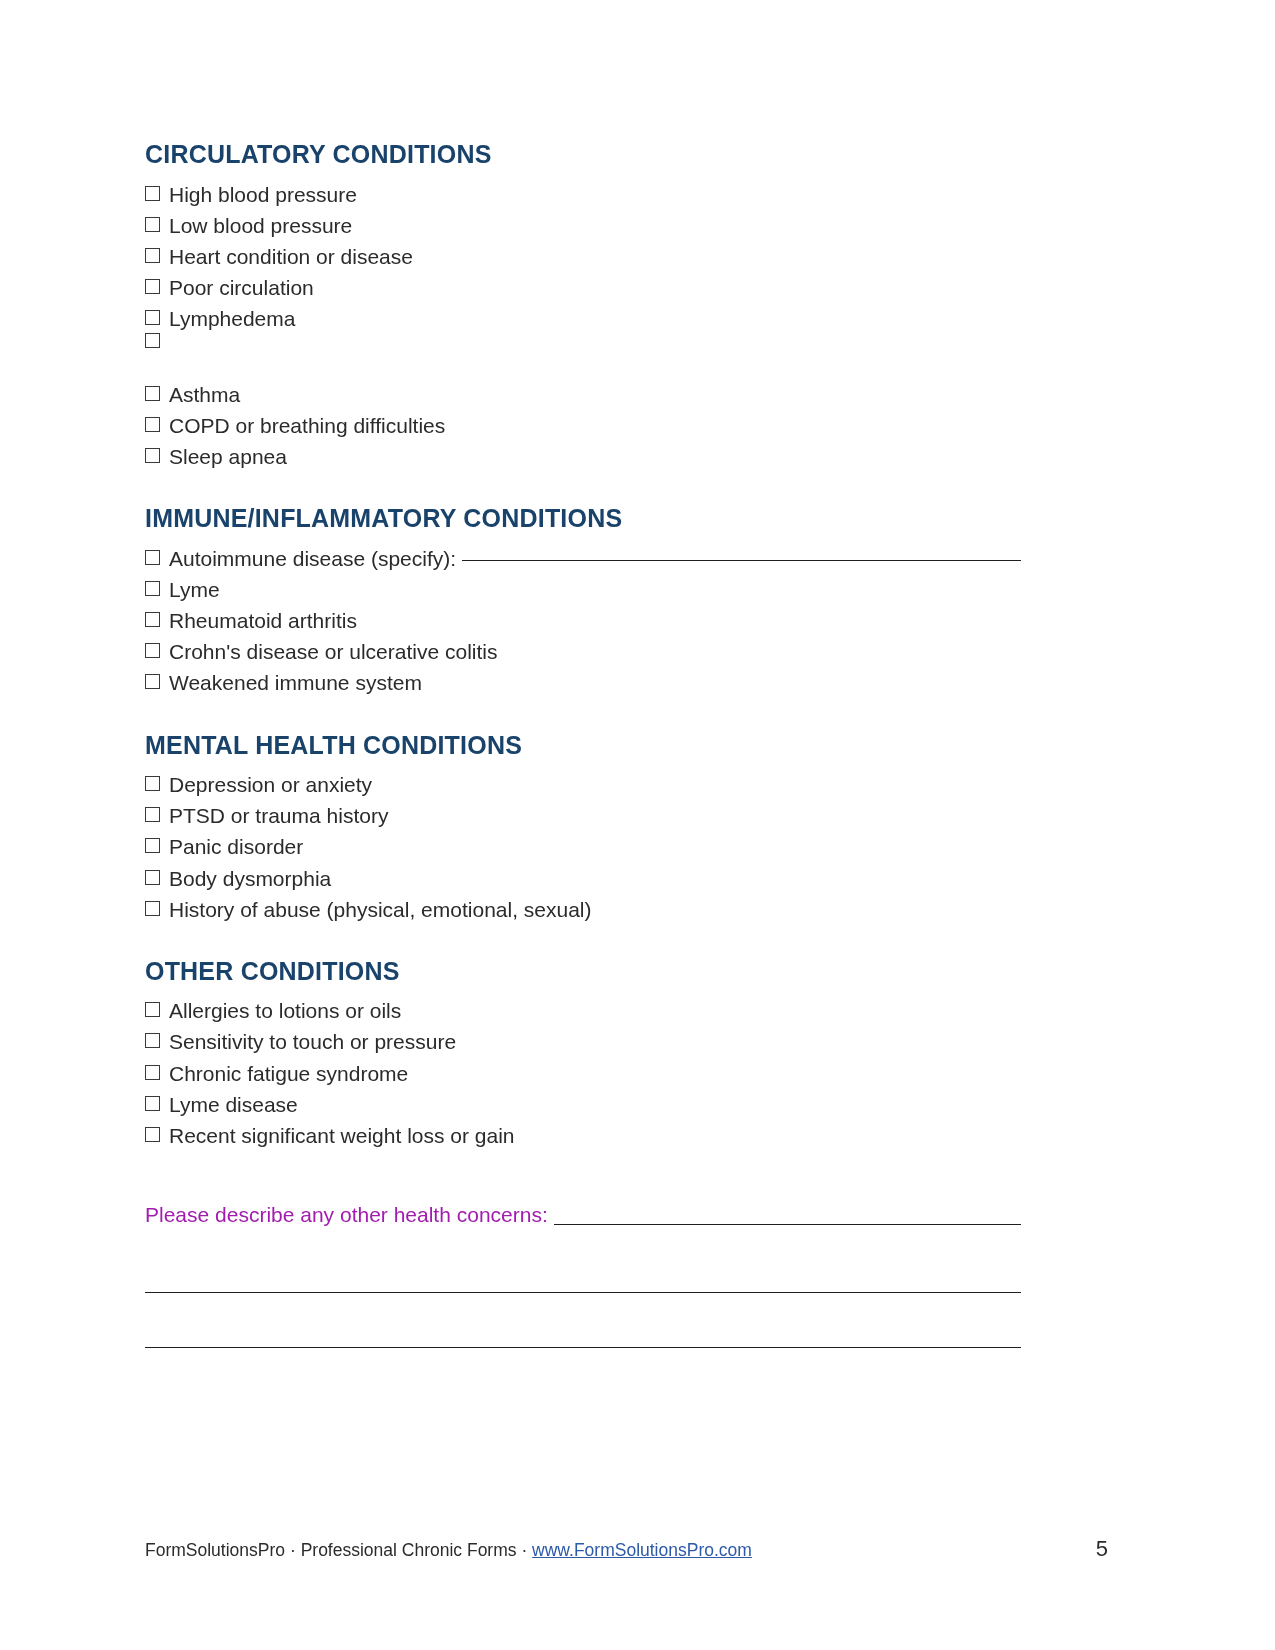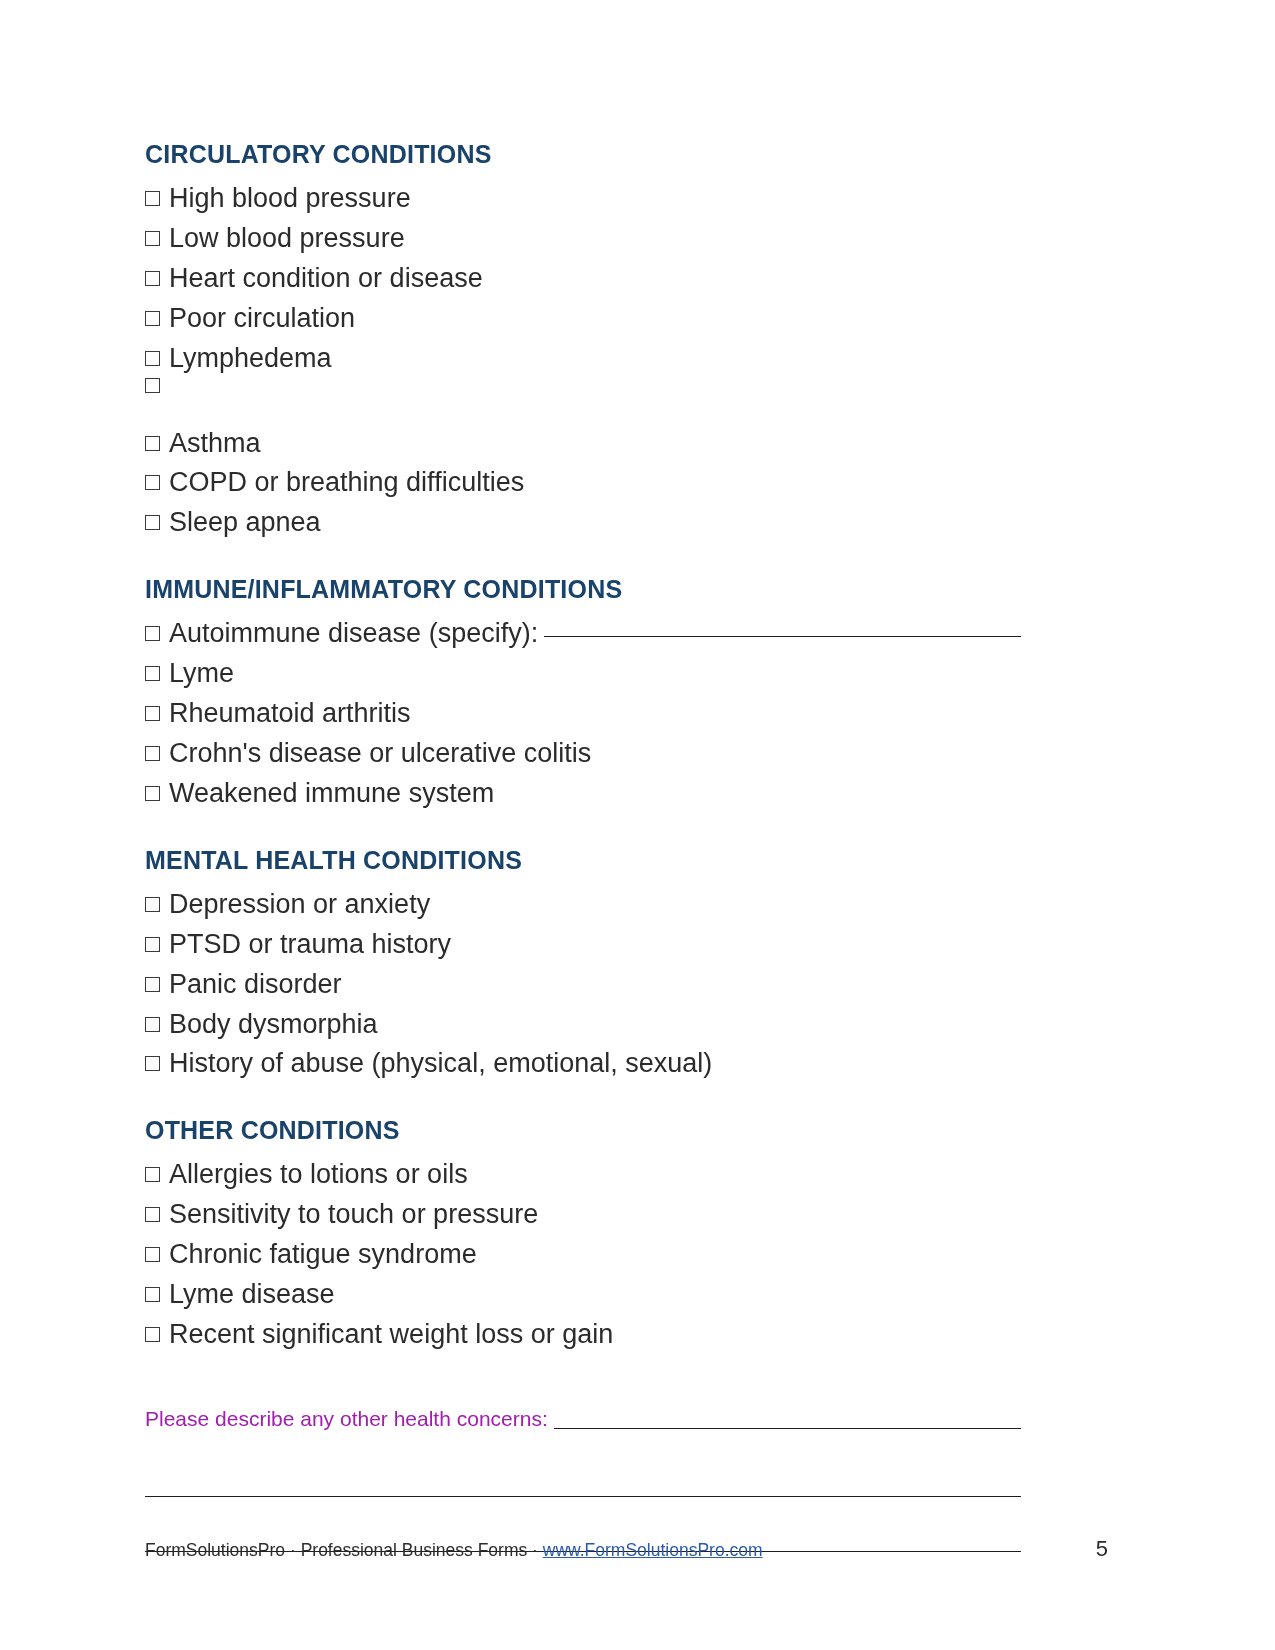--- a/index.html
+++ b/index.html
@@ -44,7 +44,7 @@
   .check-row {
     display: flex;
     align-items: baseline;
-    font-size: 27px;
+    font-size: 21px;
     line-height: 1.48;
     color: #2b2b2b;
     white-space: nowrap;

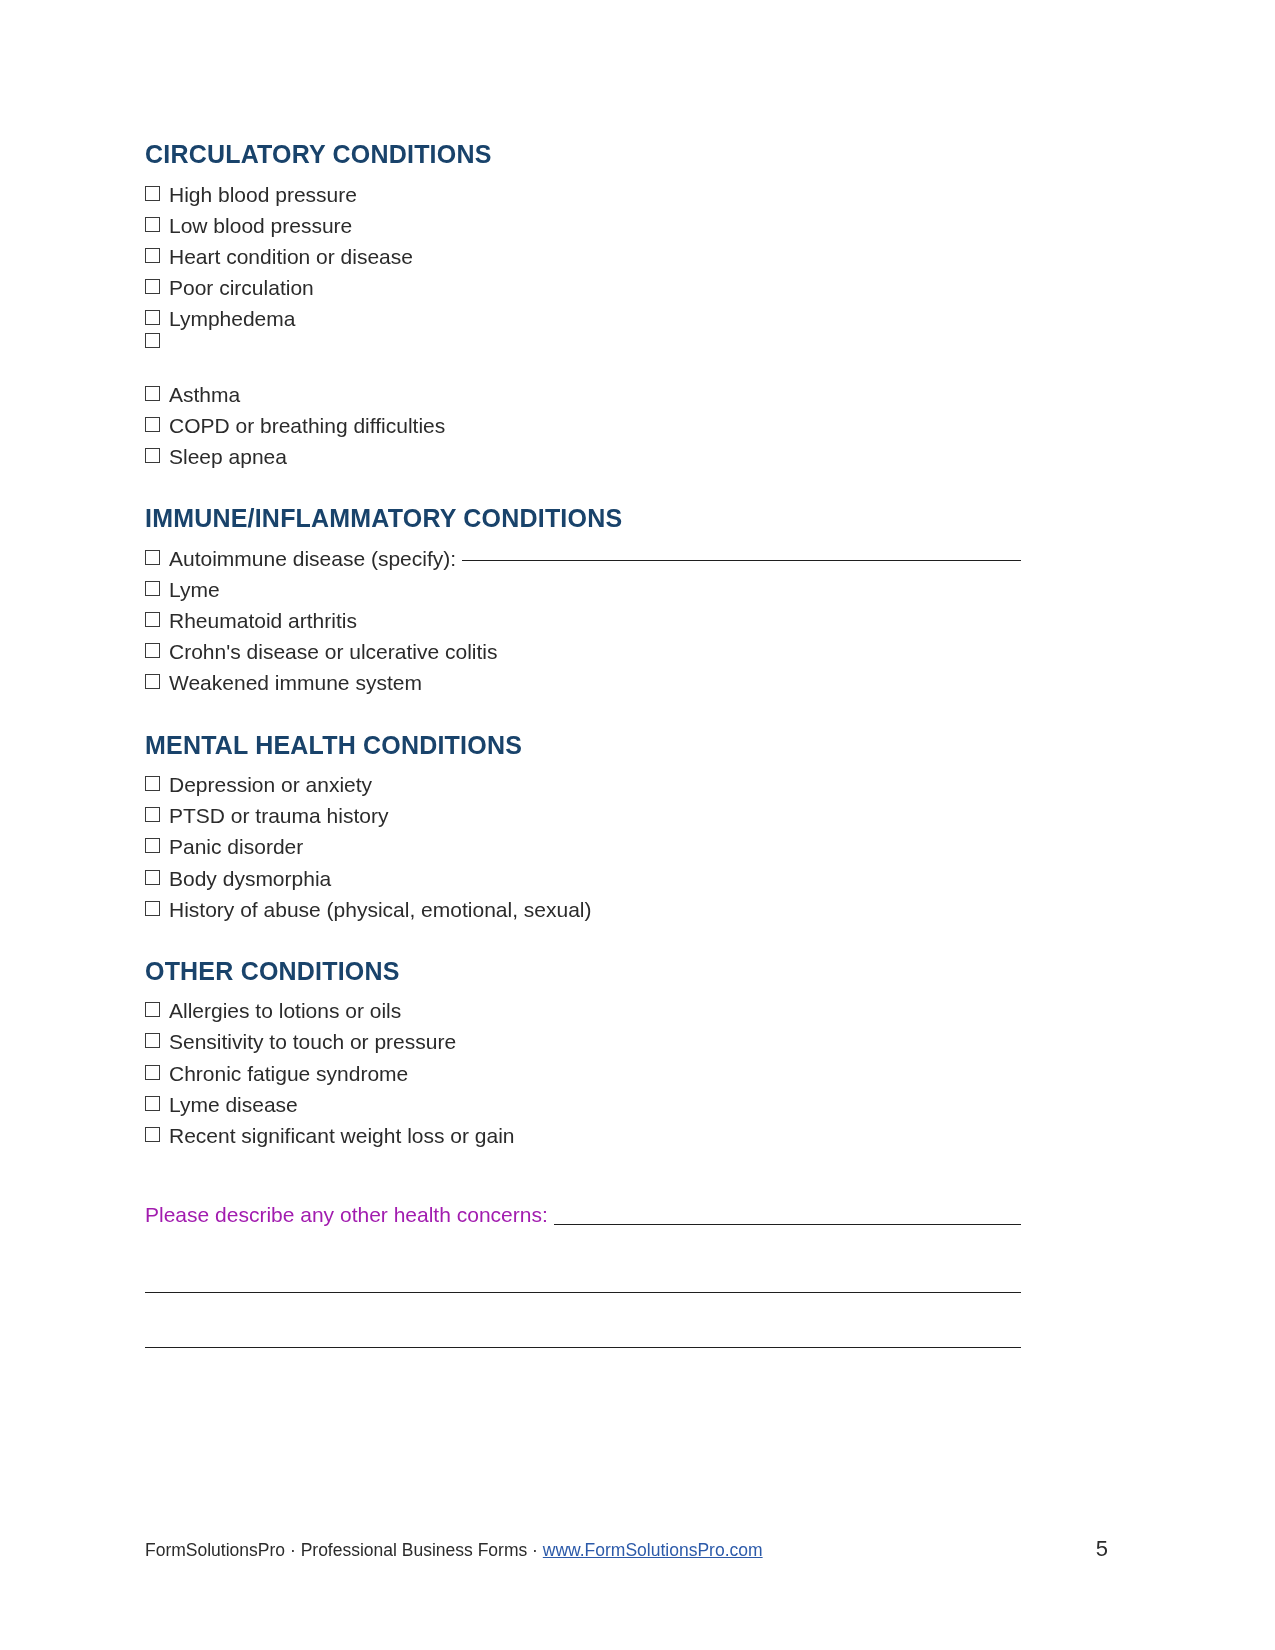--- a/index.html
+++ b/index.html
@@ -249,7 +249,7 @@
 
   <div class="footer">
     <div class="footer-text">
-      <span>FormSolutionsPro</span><span> · </span><span>Professional Business Forms</span><span> · </span><span class="footer-link">www.FormSolutionsPro.com</span>
+      <span>FormSolutionsPro</span><span> · </span><span>Professional Chronic Forms</span><span> · </span><span class="footer-link">www.FormSolutionsPro.com</span>
     </div>
     <div class="page-number">5</div>
   </div>

